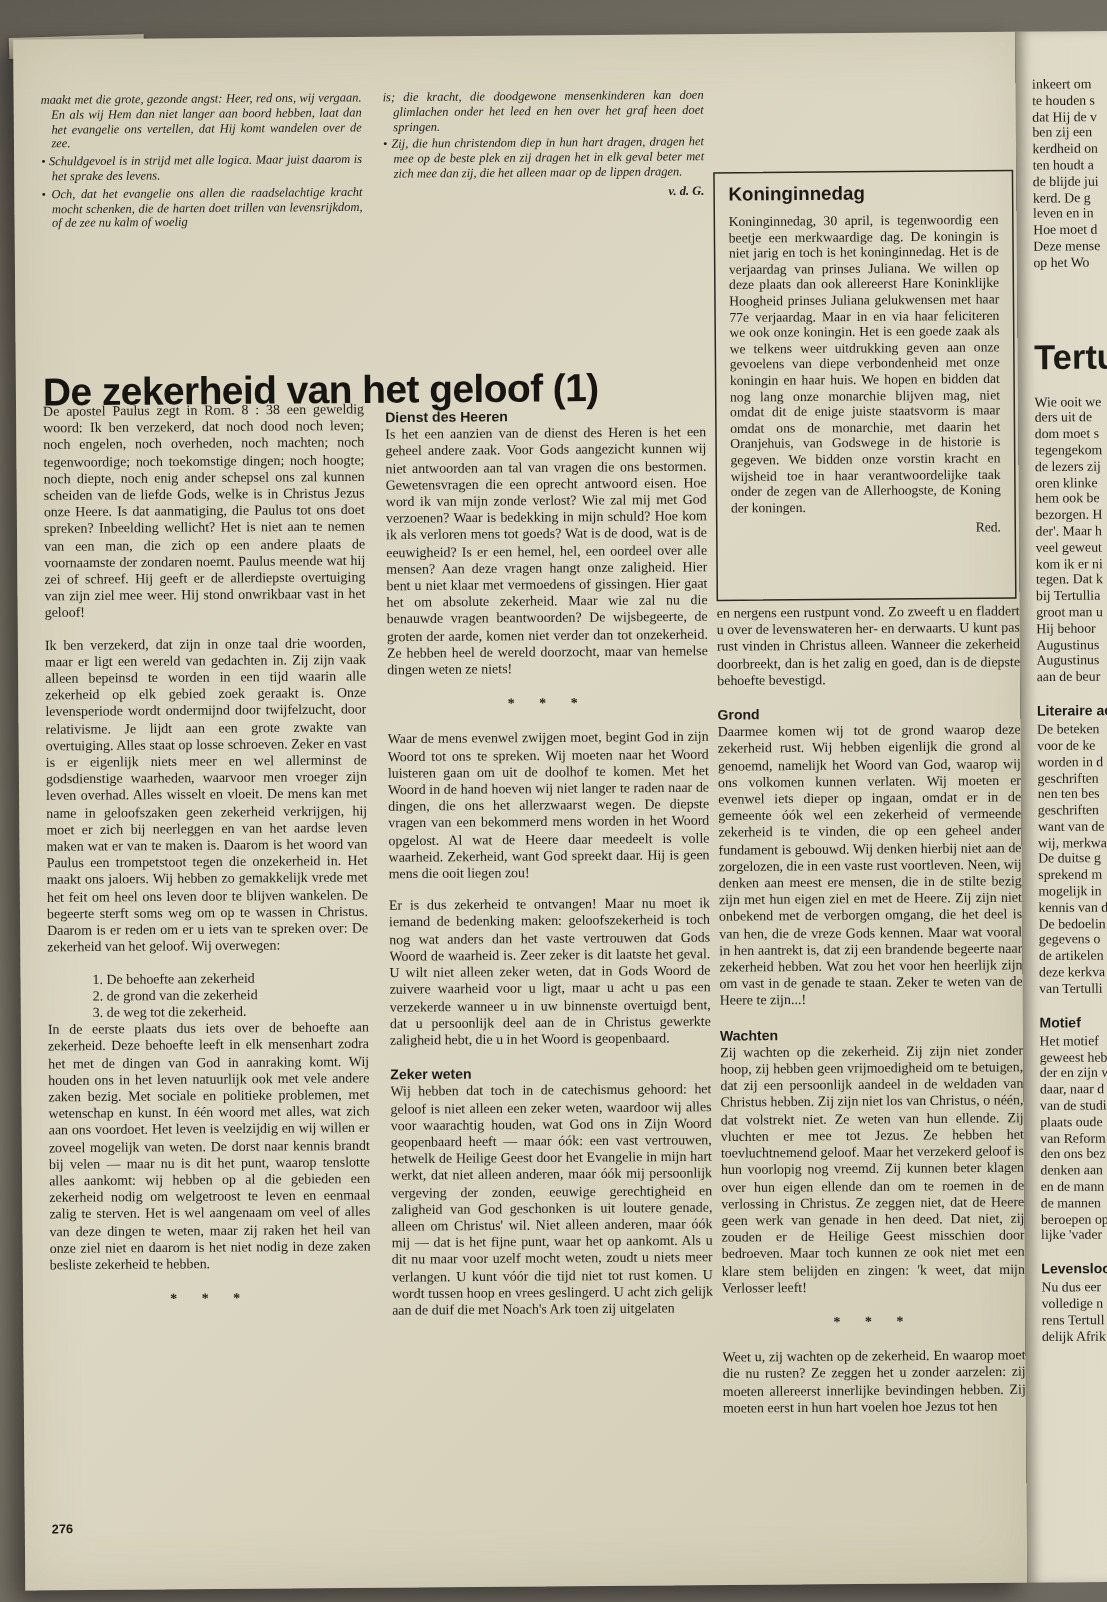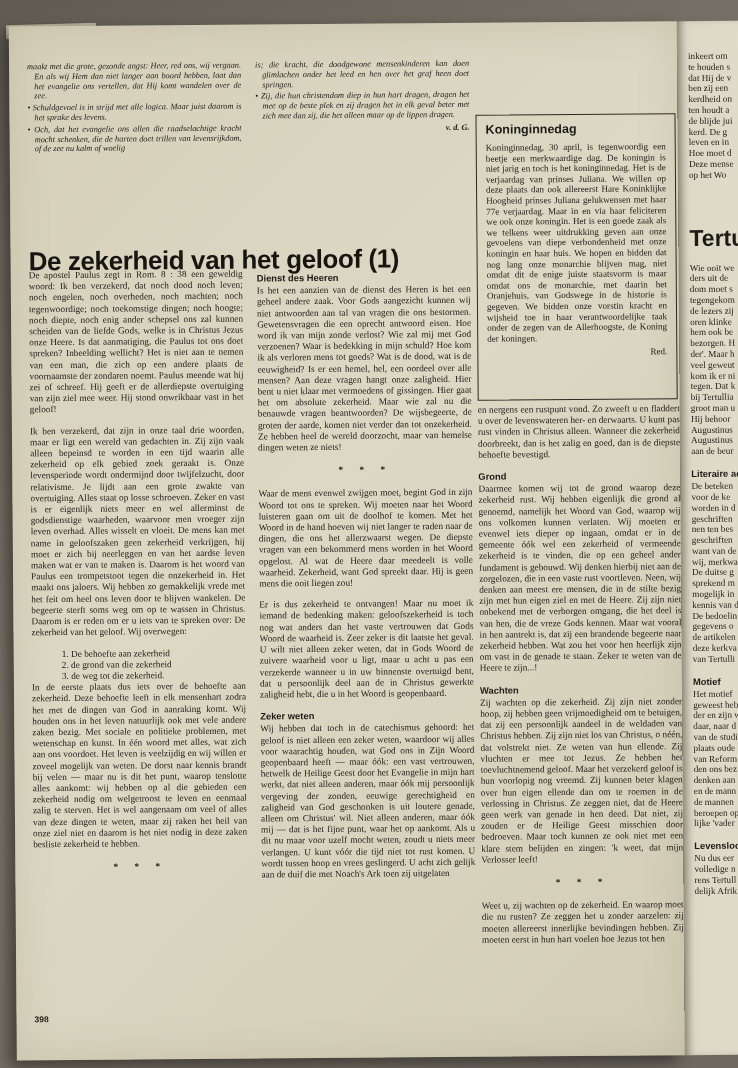--- a/index.html
+++ b/index.html
@@ -106,7 +106,7 @@
           <div class="para">Weet u, zij wachten op de zekerheid. En waarop moet die nu rusten? Ze zeggen het u zonder aarzelen: zij moeten allereerst innerlijke bevindingen hebben. Zij moeten eerst in hun hart voelen hoe Jezus tot hen</div>
         </div>
 
-      <div class="page-number">398</div>
+      <div class="page-number">276</div>
     </div>
 
     <div class="strip">

